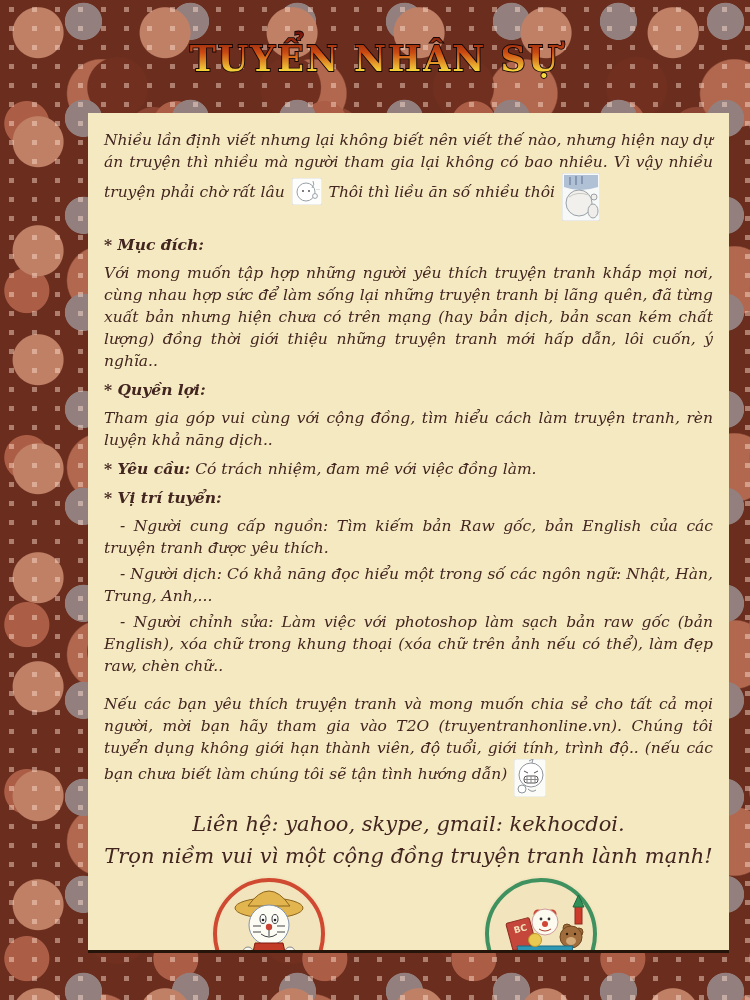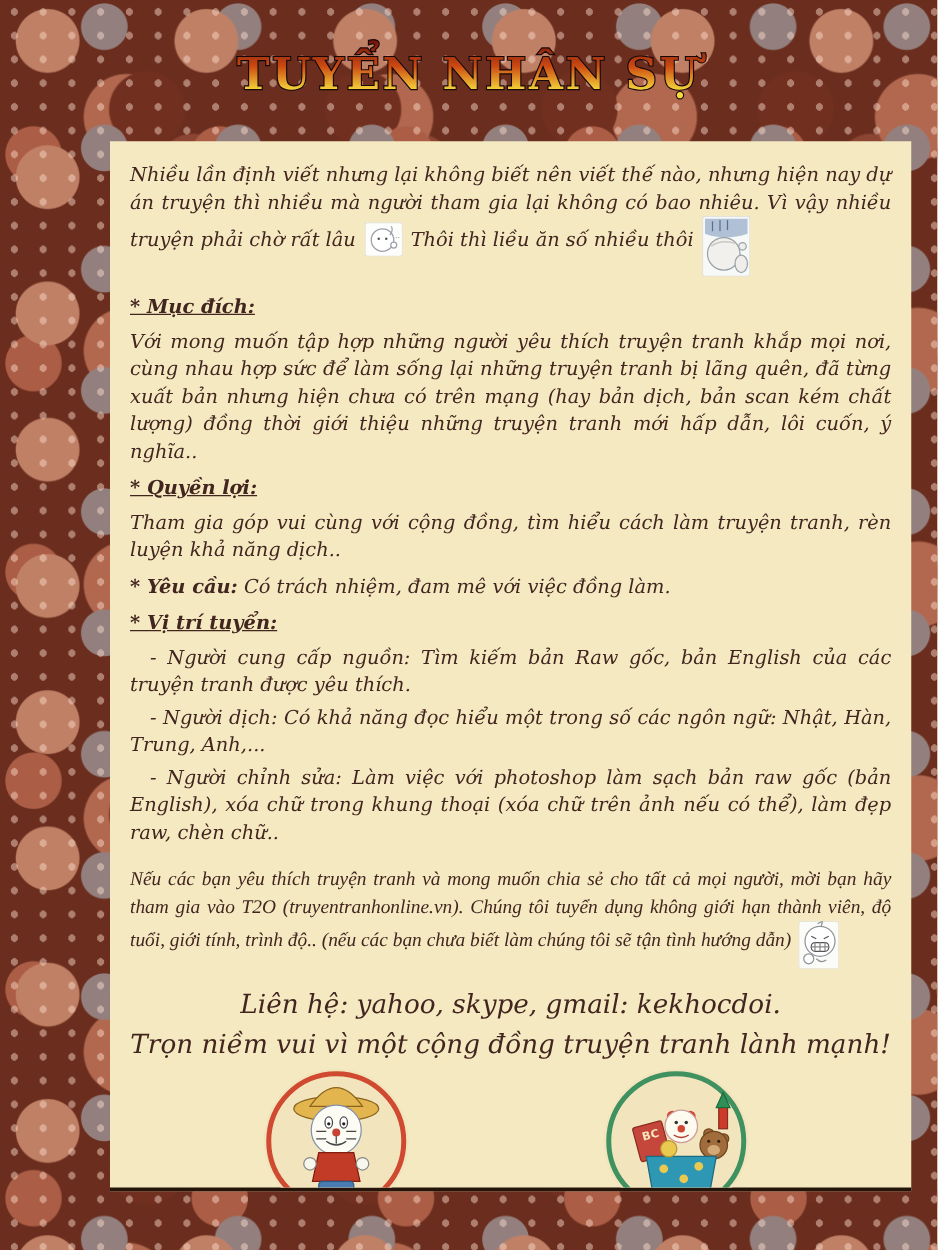--- a/index.html
+++ b/index.html
@@ -20,7 +20,7 @@
     border-bottom:3px solid #241409;box-sizing:border-box;padding:16px 16px 0 16px;overflow:hidden;}
   .panel p{margin:0 0 7px 0;font-style:italic;color:#43251f;font-size:15.5px;line-height:1.42;}
   .jp{text-align:justify;}
-  .h{font-weight:bold;margin:2px 0 6px 0 !important;text-decoration:underline;}
+  .h{font-weight:bold;margin:2px 0 6px 0 !important;}
   .h-inline{font-weight:bold;}
   .li{text-indent:16px;margin-bottom:4px !important;}
   .invite{margin-top:16px !important;font-family:Liberation Serif, serif;}

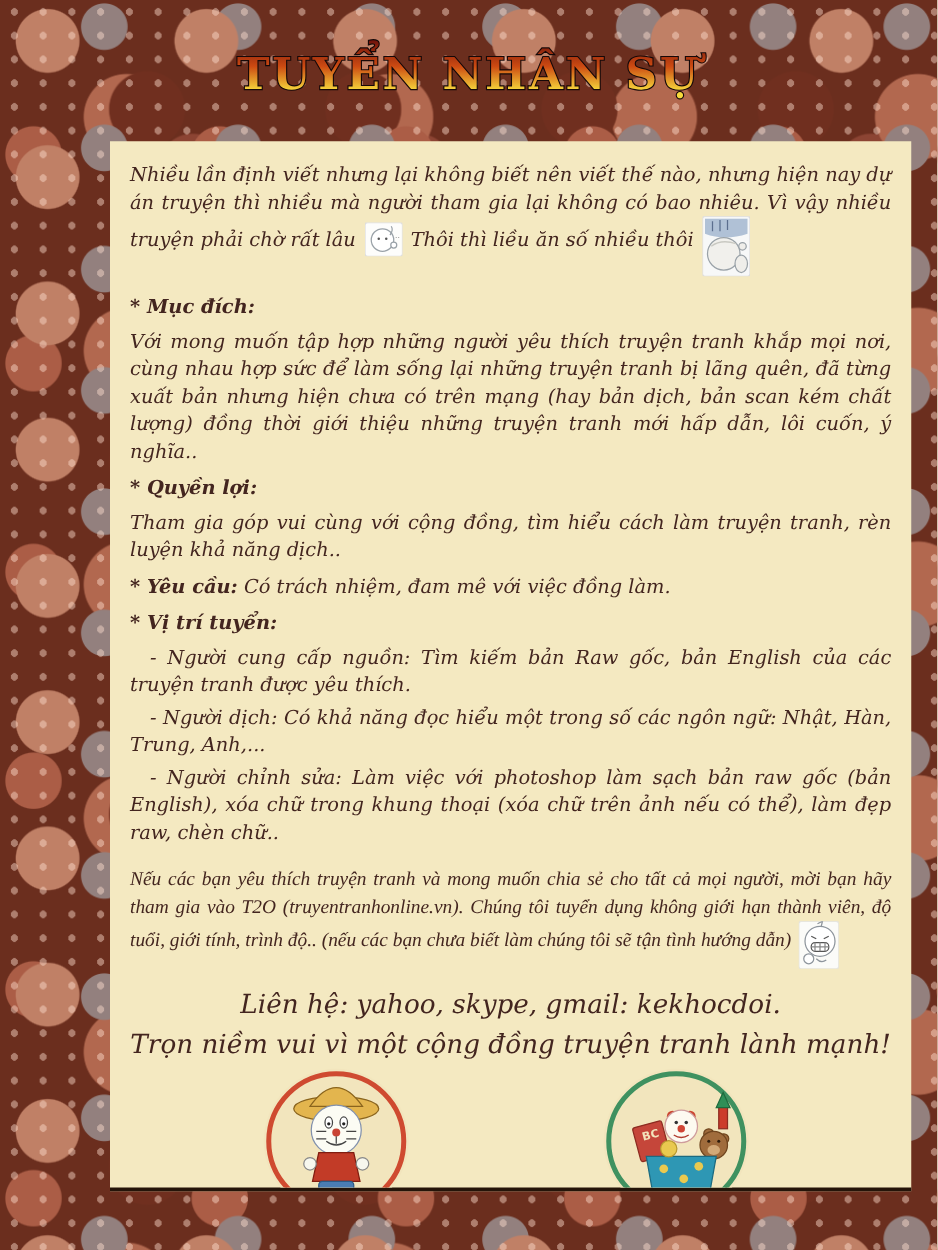--- a/index.html
+++ b/index.html
@@ -23,7 +23,7 @@
   .h{font-weight:bold;margin:2px 0 6px 0 !important;}
   .h-inline{font-weight:bold;}
   .li{text-indent:16px;margin-bottom:4px !important;}
-  .invite{margin-top:16px !important;font-family:Liberation Serif, serif;}
+  .invite{margin-top:16px !important;}
   .contact{font-size:21px !important;text-align:center;margin:2px 0 2px 0 !important;}
   .emote{display:inline-block;vertical-align:-8px;margin:0 2px;}
   .emote.e2{vertical-align:-24px;}

